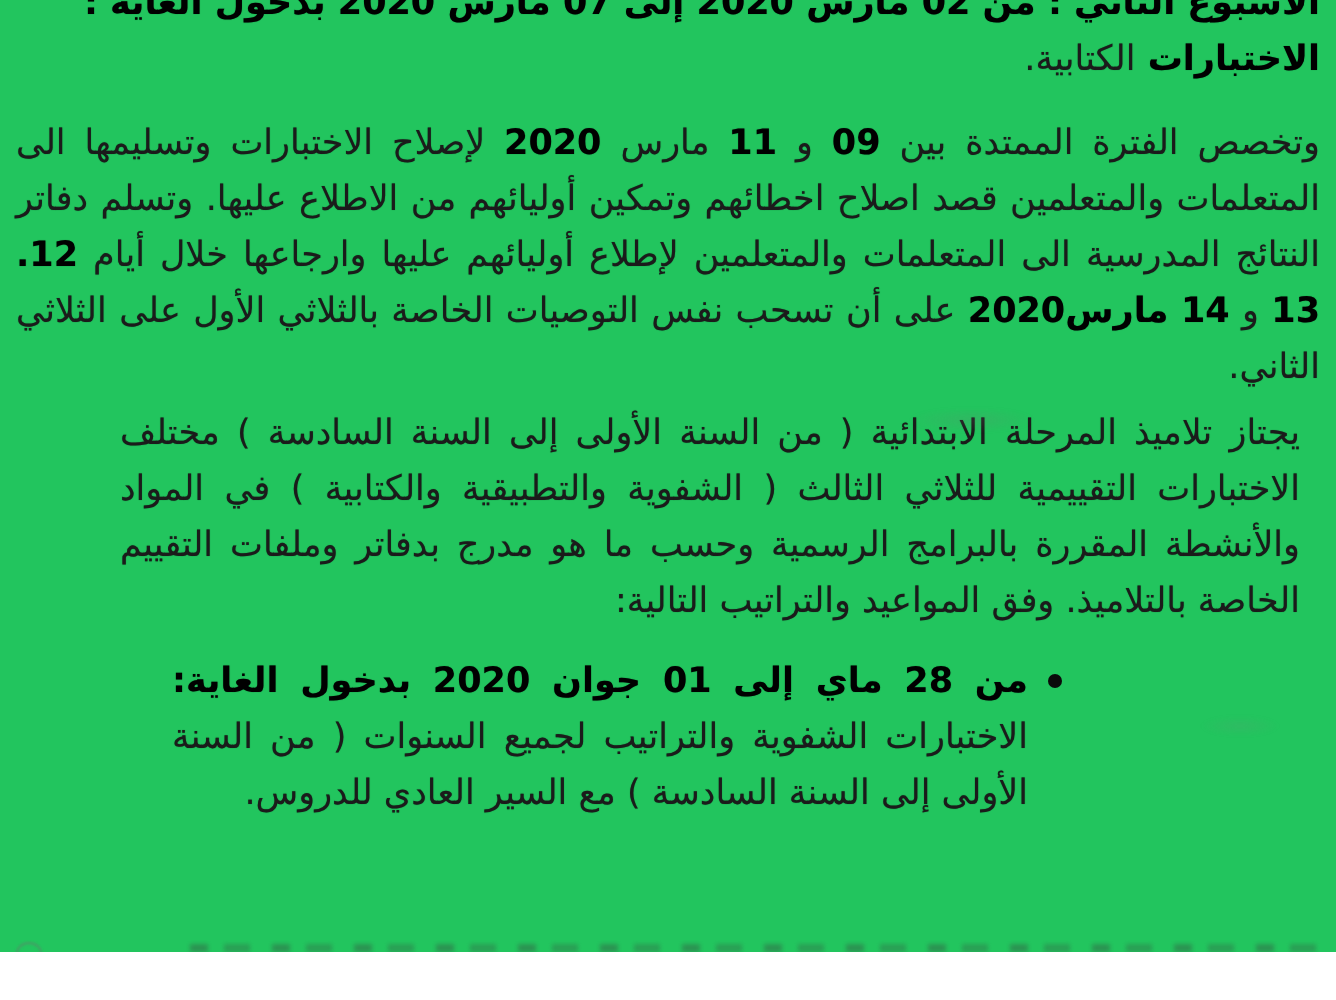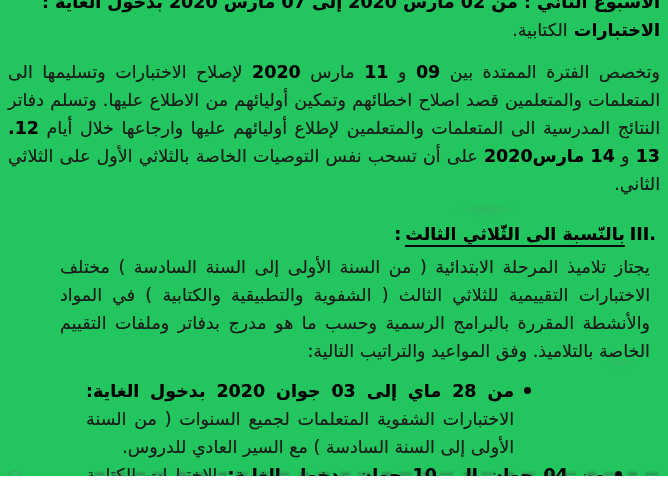--- a/index.html
+++ b/index.html
@@ -113,9 +113,6 @@
 
     <p class="para p-correction"><span>وتخصص الفترة الممتدة بين </span><b>09</b><span> و </span><b>11</b><span> مارس </span><b>2020</b><span> لإصلاح الاختبارات وتسليمها الى المتعلمات والمتعلمين قصد اصلاح اخطائهم وتمكين أوليائهم من الاطلاع عليها. وتسلم دفاتر النتائج المدرسية الى المتعلمات والمتعلمين لإطلاع أوليائهم عليها وارجاعها خلال أيام </span><b>12. 13</b><span> و </span><b>14</b><span> </span><b>مارس2020</b><span> على أن تسحب نفس التوصيات الخاصة بالثلاثي الأول على الثلاثي الثاني.</span></p>
 
-    <div class="heading">
-      <span class="numeral">III.</span><span class="u">بالنّسبة الى الثّلاثي الثالث</span><span class="suffix">:</span>
-    </div>
 
     <p class="para p-thirdterm"><span>يجتاز تلاميذ المرحلة الابتدائية ( من السنة الأولى إلى السنة السادسة ) مختلف الاختبارات التقييمية للثلاثي الثالث ( الشفوية والتطبيقية والكتابية ) في المواد والأنشطة المقررة بالبرامج الرسمية وحسب ما هو مدرج بدفاتر وملفات التقييم الخاصة بالتلاميذ. وفق المواعيد والتراتيب التالية:</span></p>
 

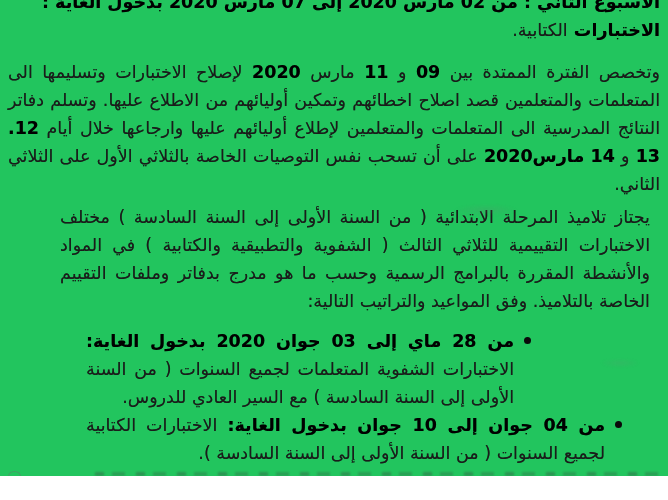--- a/index.html
+++ b/index.html
@@ -119,7 +119,7 @@
     <div class="bullets">
       <div class="bullet bullet-1">
         <span class="dot"></span>
-        <b>من 28 ماي إلى 03 جوان 2020 بدخول الغاية:</b><span> الاختبارات الشفوية المتعلمات لجميع السنوات ( من السنة الأولى إلى السنة السادسة ) مع السير العادي للدروس.</span>
+        <b>من 28 ماي إلى 01 جوان 2020 بدخول الغاية:</b><span> الاختبارات الشفوية المتعلمات لجميع السنوات ( من السنة الأولى إلى السنة السادسة ) مع السير العادي للدروس.</span>
       </div>
       <div class="bullet bullet-2">
         <span class="dot"></span>

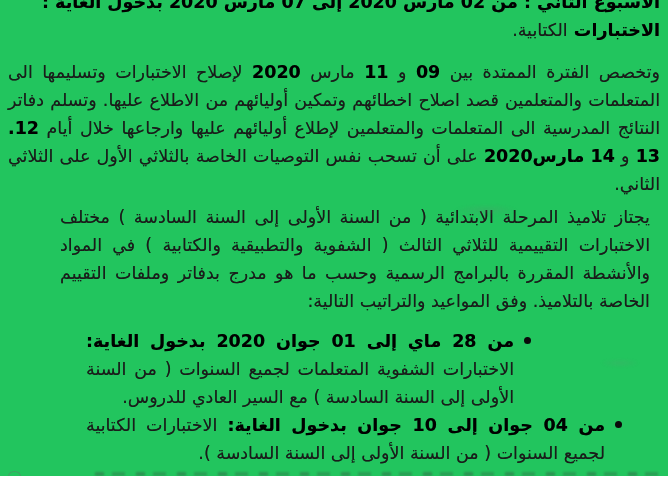--- a/index.html
+++ b/index.html
@@ -119,7 +119,7 @@
     <div class="bullets">
       <div class="bullet bullet-1">
         <span class="dot"></span>
-        <b>من 28 ماي إلى 01 جوان 2020 بدخول الغاية:</b><span> الاختبارات الشفوية المتعلمات لجميع السنوات ( من السنة الأولى إلى السنة السادسة ) مع السير العادي للدروس.</span>
+        <b>من 28 ماي إلى 01 جوان 2020 بدخول الغاية:</b><span> الاختبارات الشفوية والتراتيب لجميع السنوات ( من السنة الأولى إلى السنة السادسة ) مع السير العادي للدروس.</span>
       </div>
       <div class="bullet bullet-2">
         <span class="dot"></span>

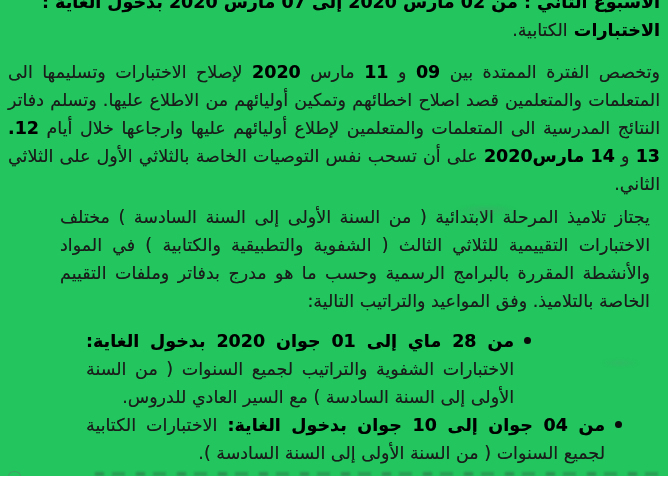--- a/index.html
+++ b/index.html
@@ -121,10 +121,6 @@
         <span class="dot"></span>
         <b>من 28 ماي إلى 01 جوان 2020 بدخول الغاية:</b><span> الاختبارات الشفوية والتراتيب لجميع السنوات ( من السنة الأولى إلى السنة السادسة ) مع السير العادي للدروس.</span>
       </div>
-      <div class="bullet bullet-2">
-        <span class="dot"></span>
-        <b>من 04 جوان إلى 10 جوان بدخول الغاية:</b><span> الاختبارات الكتابية لجميع السنوات ( من السنة الأولى إلى السنة السادسة ).</span>
-      </div>
     </div>
 
   </div>

